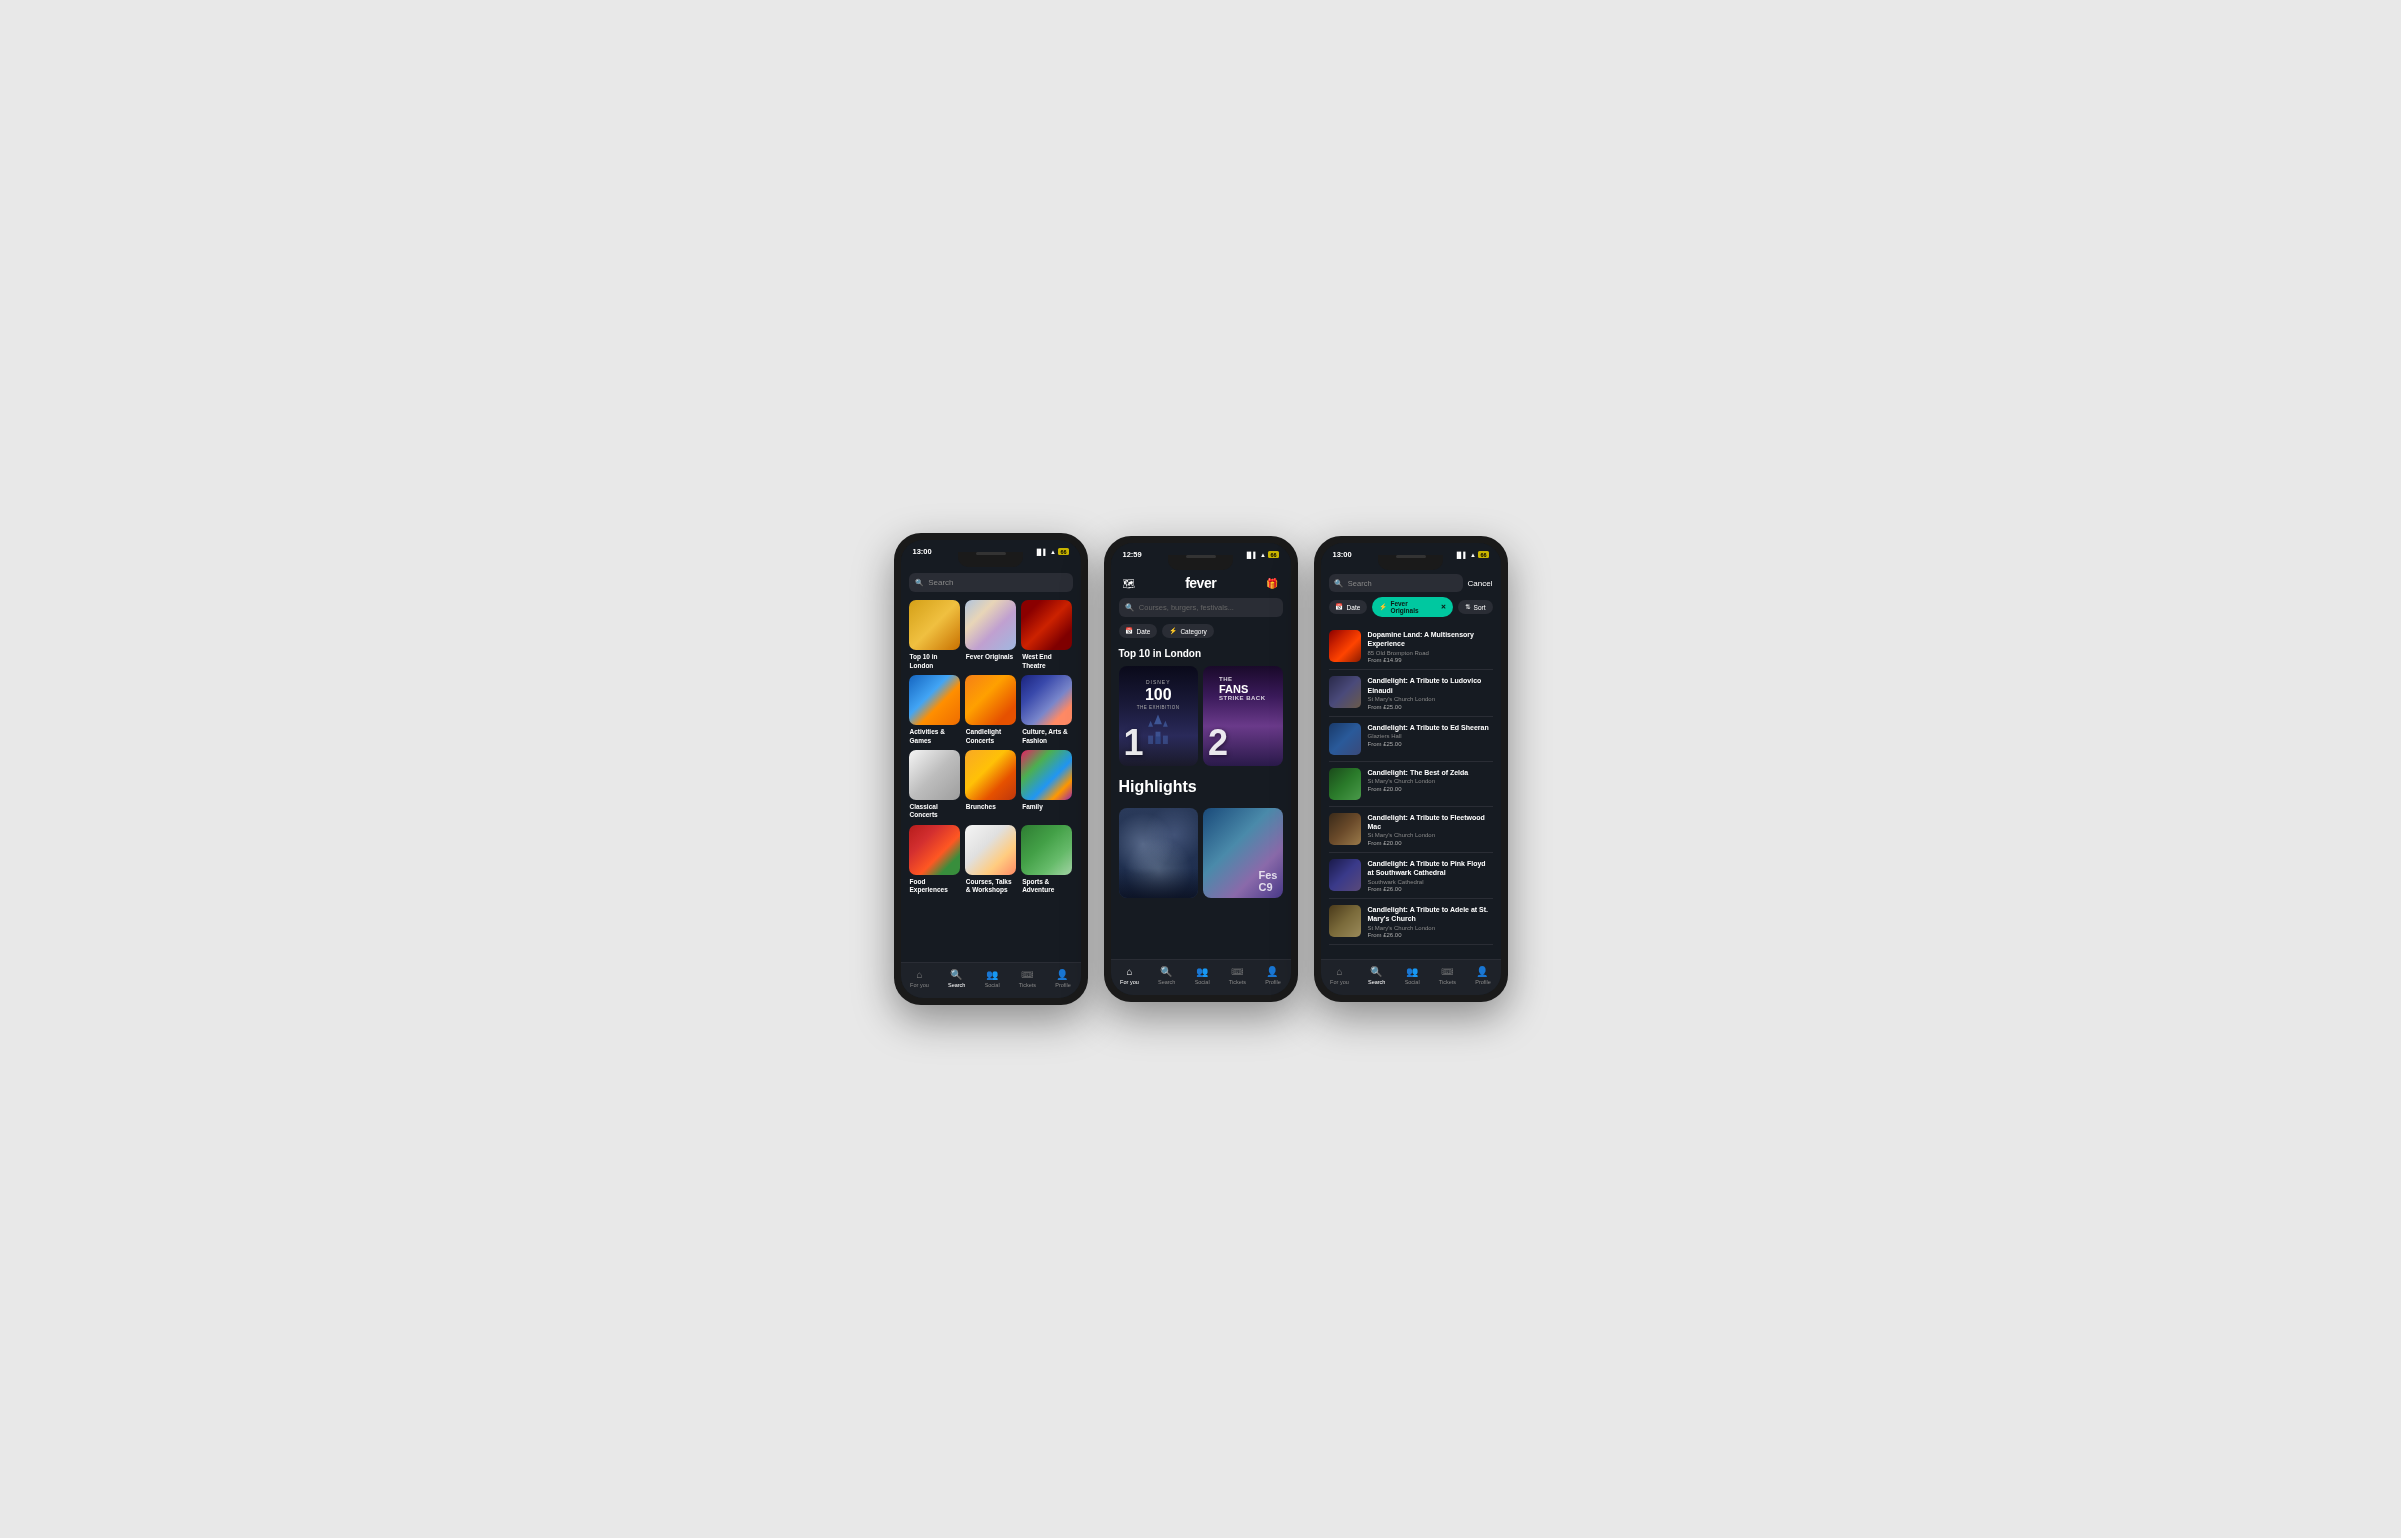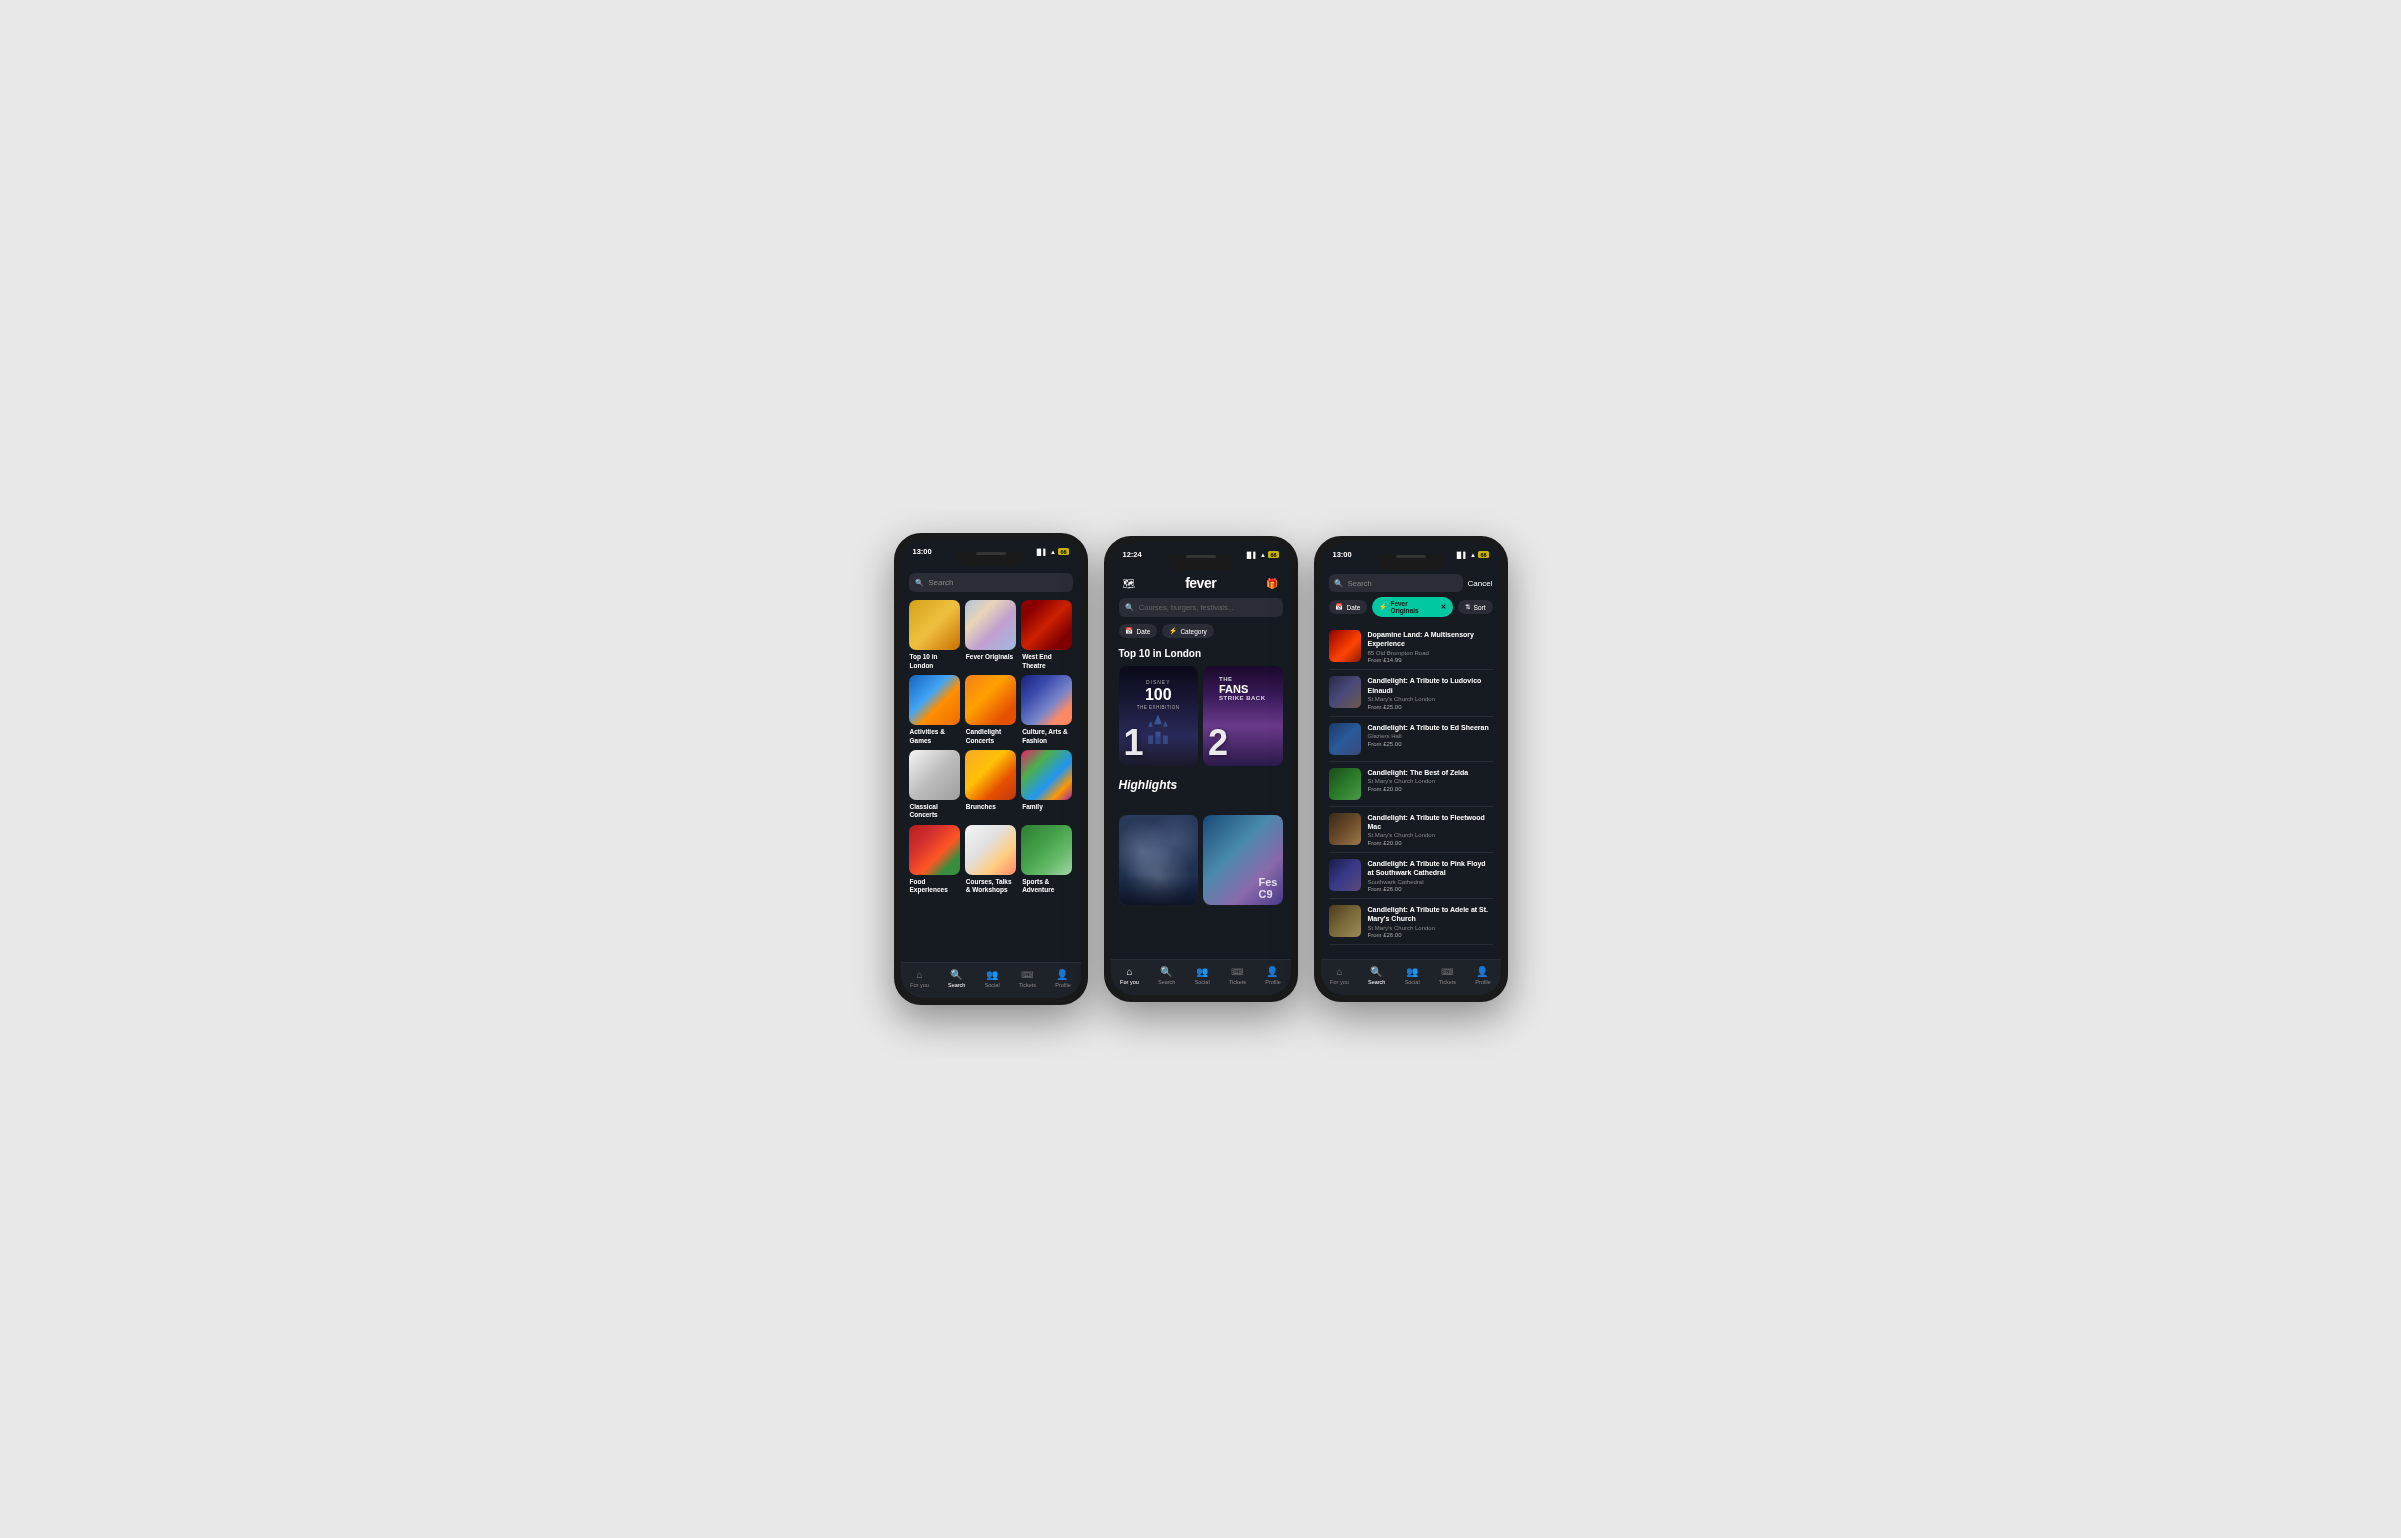--- a/index.html
+++ b/index.html
@@ -515,7 +515,7 @@
   <div class="phone">
     <div class="phone-inner">
       <div class="status-bar">
-        <span class="time">12:24</span>
+        <span class="time">12:59</span>
         <div class="icons">
           <span>▐▌▌</span>
           <span>▲</span>

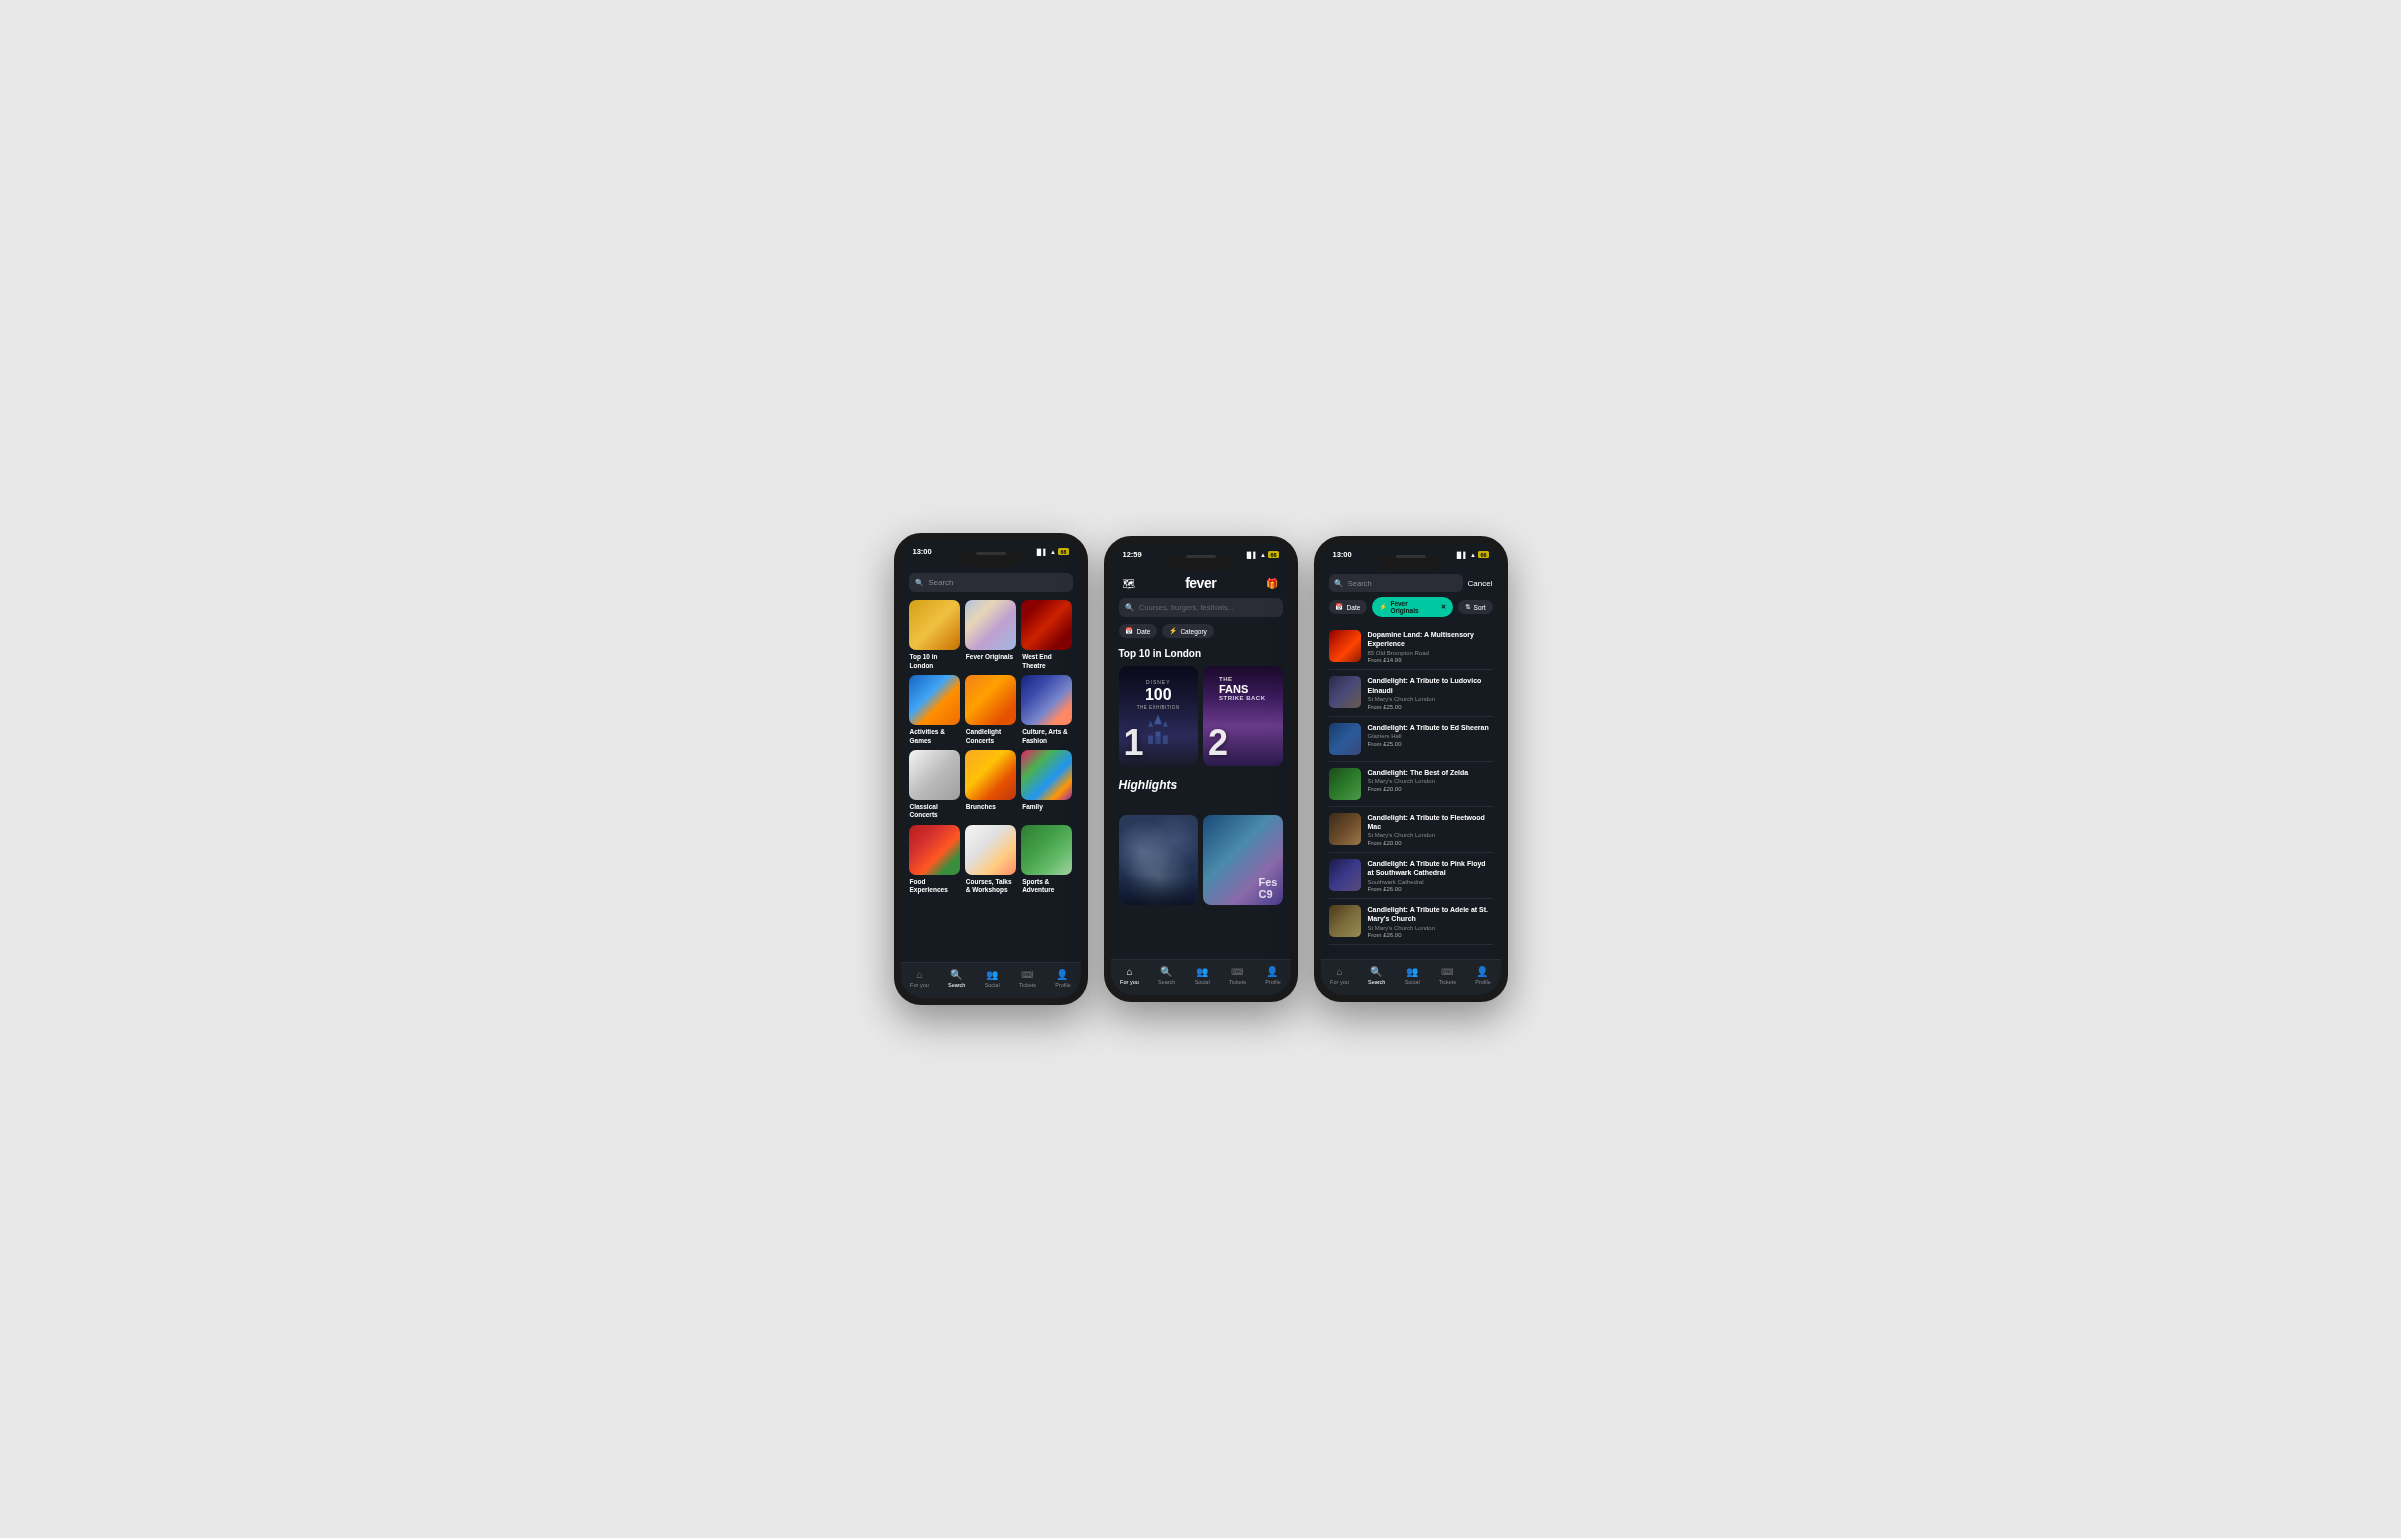--- a/index.html
+++ b/index.html
@@ -227,10 +227,9 @@
     }
     .highlights-title {
       color: white;
-      font-size: 12px;
+      font-size: 16px;
       font-weight: 700;
-      padding: 2px 8px 23px;
-      font-style: italic;
+      padding: 2px 8px 12px;
     }
     .highlights-row {
       display: flex;

